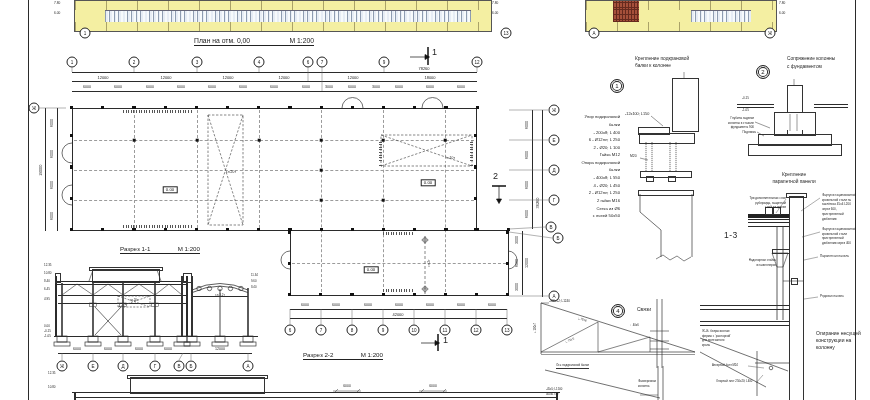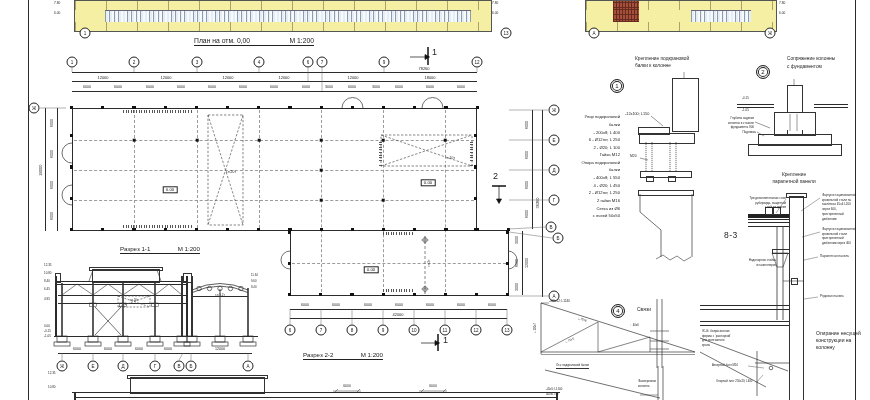--- a/index.html
+++ b/index.html
@@ -328,7 +328,7 @@
   <div class="t tc" style="left:794px;top:175px;font-size:4.8px">Крепление</div>
   <div class="t tc" style="left:794px;top:182px;font-size:4.8px">парапетной панели</div>
 
-  <div class="t" style="left:724px;top:231px;font-size:8.5px;letter-spacing:0.5px">8-3</div>
+  <div class="t" style="left:724px;top:231px;font-size:8.5px;letter-spacing:0.5px">1-3</div>
   <div>
     <div class="outl hatchd" style="left:789px;top:196px;width:13px;height:204px;border-width:0.8px"></div>
     <div class="outl" style="left:786px;top:193px;width:19px;height:3px;border-width:0.6px"></div>

